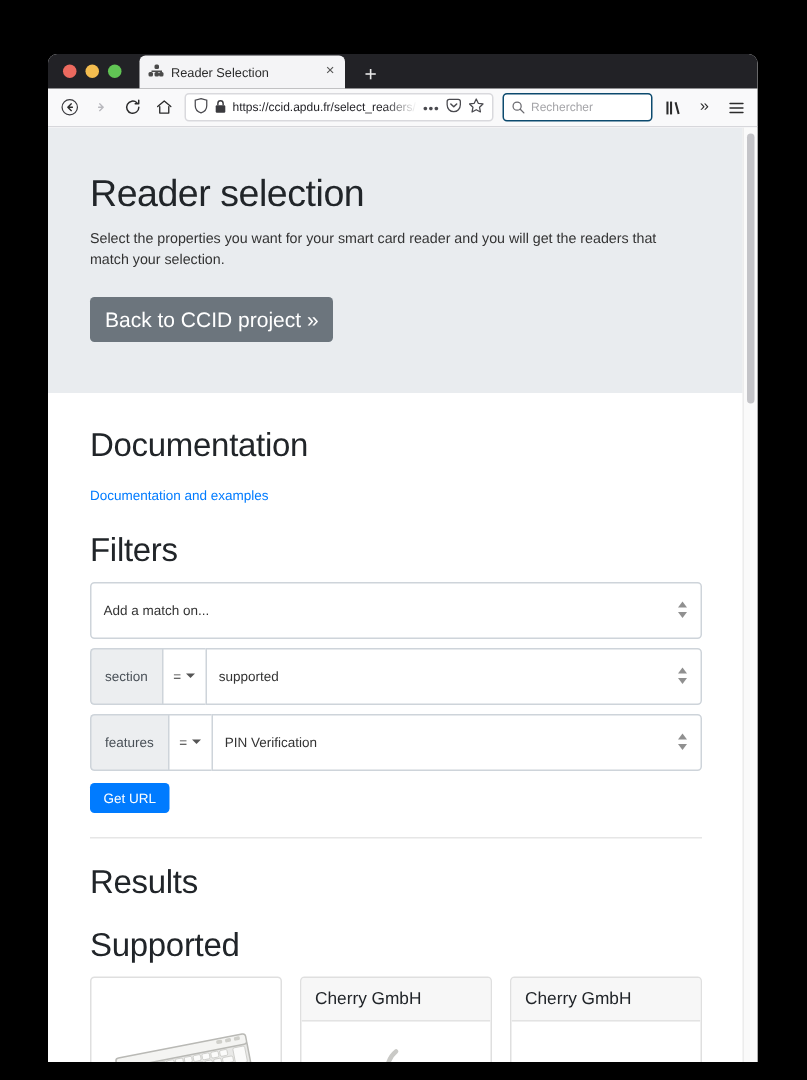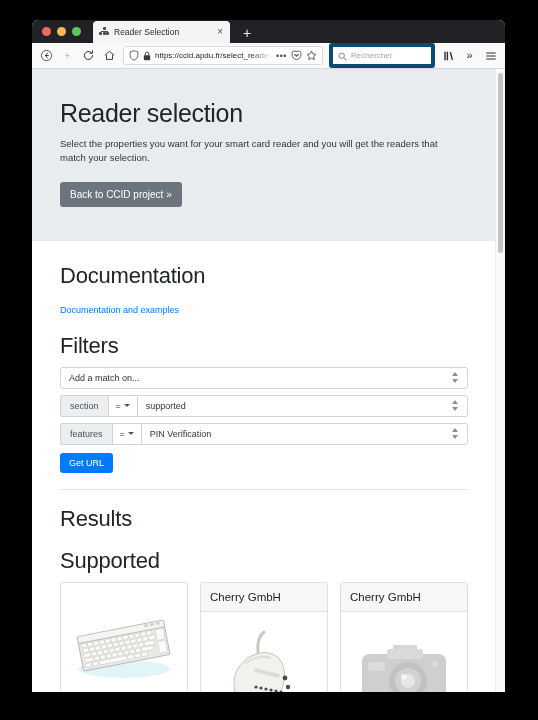--- a/index.html
+++ b/index.html
@@ -8,7 +8,7 @@
     font-family:"Liberation Sans",sans-serif;
   }
   .window{
-    position:absolute;left:32px;top:20px;width:473px;height:672px;
+    position:absolute;left:32px;top:36px;width:473px;height:672px;
     background:#fff;border-radius:6px 6px 0 0;overflow:hidden;
     box-shadow:0 0 0 1px rgba(0,0,0,.35);
   }

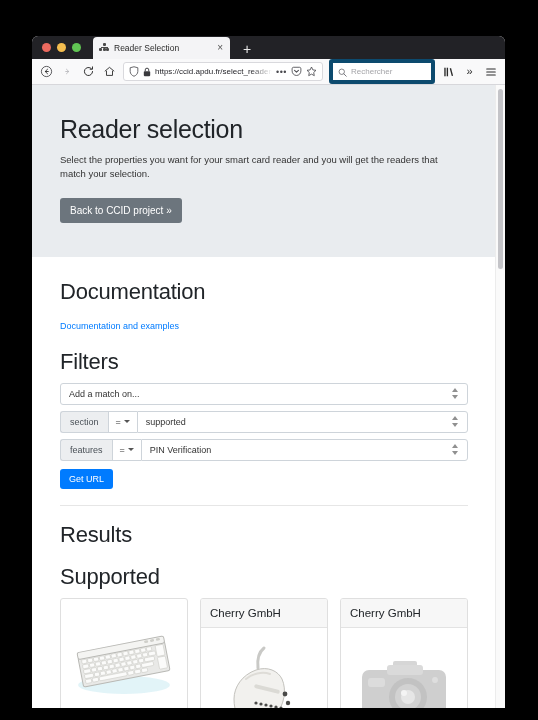--- a/index.html
+++ b/index.html
@@ -66,7 +66,7 @@
   .urlbar .dots{font-size:9px;color:#4a4a4f;letter-spacing:.5px;flex:0 0 auto;}
   .urlbar .pocket,.urlbar .star{flex:0 0 auto;color:#4a4a4f;}
   .searchbar{
-    width:88px;height:17px;background:#fff;border:4px solid #0c4a6e;border-radius:3px;
+    width:88px;height:17px;background:#fff;border:1px solid #0c4a6e;border-radius:3px;
     display:flex;align-items:center;gap:4px;padding:0 5px;flex:0 0 auto;
   }
   .searchbar .ph{font-size:8px;color:#a4a4a8;}

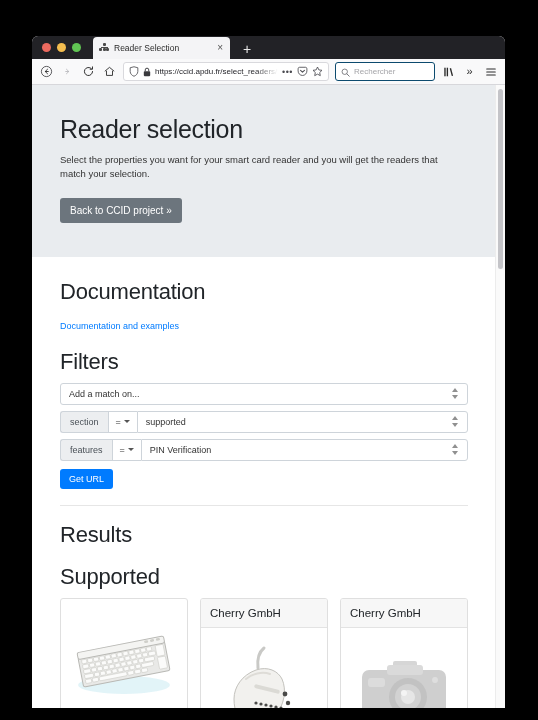--- a/index.html
+++ b/index.html
@@ -92,7 +92,7 @@
     margin:0 0 16px 0;font-size:9.5px;line-height:1.5;color:#333;max-width:405px;
   }
   .btn-secondary{
-    display:inline-block;background:#6c757d;color:#fff;font-size:10px;
+    display:inline-block;background:#6c757d;color:#fff;font-size:14px;
     padding:7px 10px;border-radius:3px;
   }
   

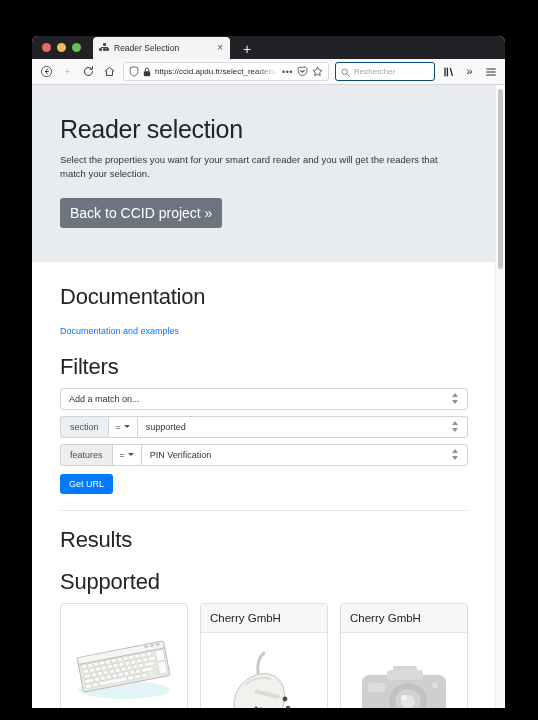--- a/index.html
+++ b/index.html
@@ -103,7 +103,7 @@
   .content h2.tight{margin-top:16px;margin-bottom:8px;}
   .doclink{font-size:9px;color:#007bff;text-decoration:none;text-align:right;}
   .filters{margin-top:6px;}
-  .frow{display:flex;align-items:stretch;margin-bottom:6px;height:22px;}
+  .frow{display:flex;align-items:stretch;margin-bottom:6px;height:38px;}
   .select{
     flex:1;border:1px solid #ced4da;border-radius:3px;background:#fff;
     display:flex;align-items:center;padding:0 8px;font-size:9px;color:#333;

